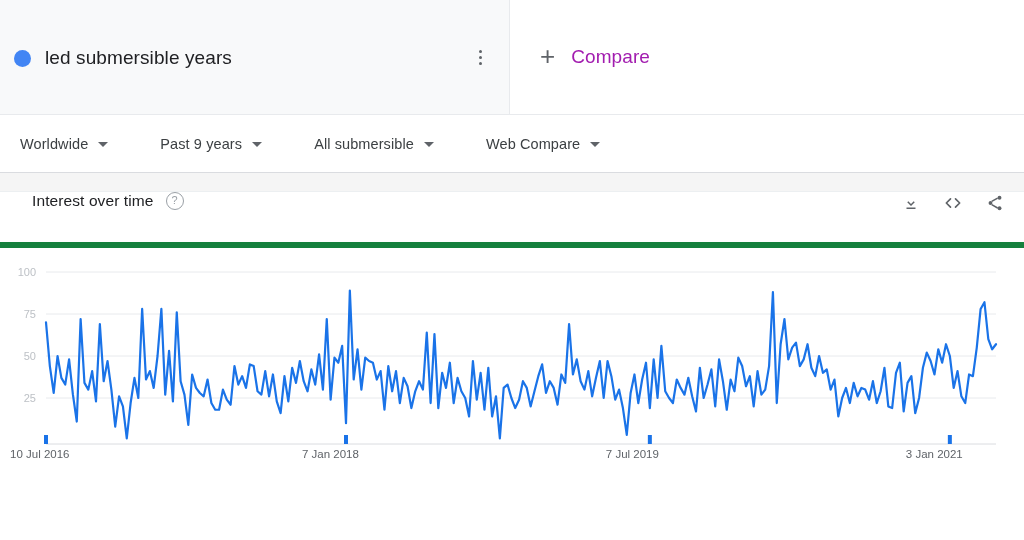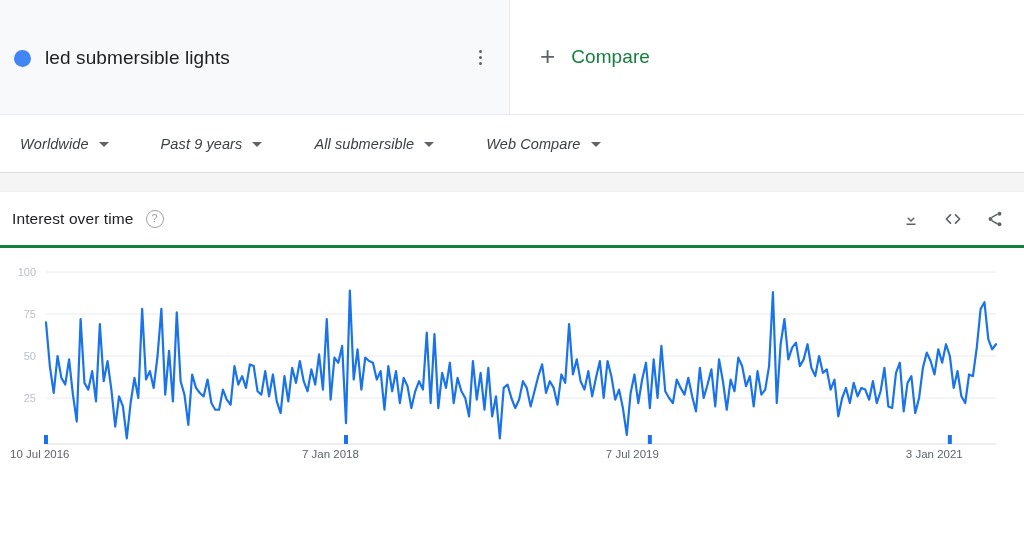--- a/index.html
+++ b/index.html
@@ -211,7 +211,7 @@
   <div class="term-card">
     <div class="term-dot"></div>
     <div class="term-text">
-      <div class="term-title">led submersible lights</div>
+      <div class="term-title">led submersible years</div>
     </div>
     <div class="kebab">
       <i></i>

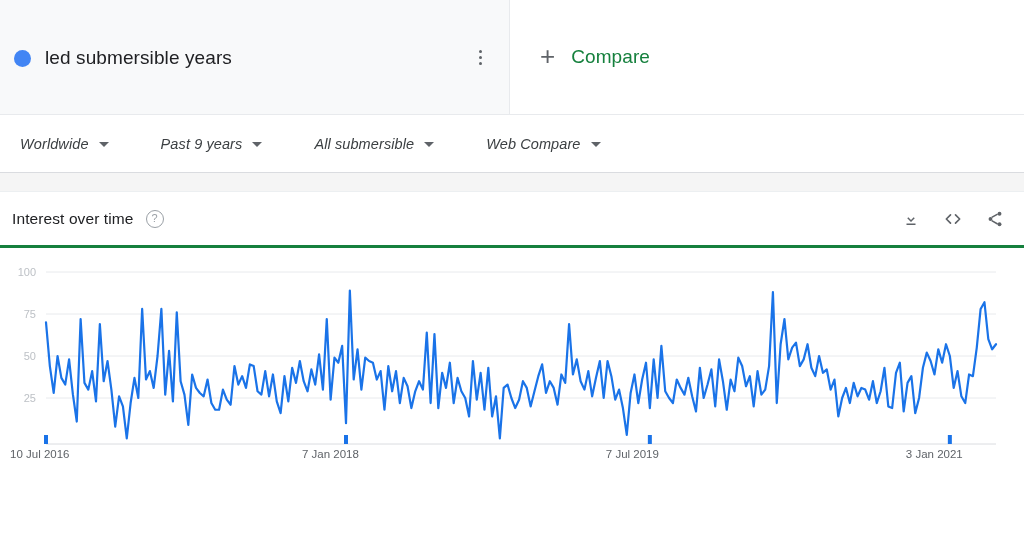--- a/index.html
+++ b/index.html
@@ -92,7 +92,7 @@
   }
   .compare-label {
     font-size: 19px;
-    color: #15803d;
+    color: #a21caf;
     letter-spacing: .1px;
   }
 

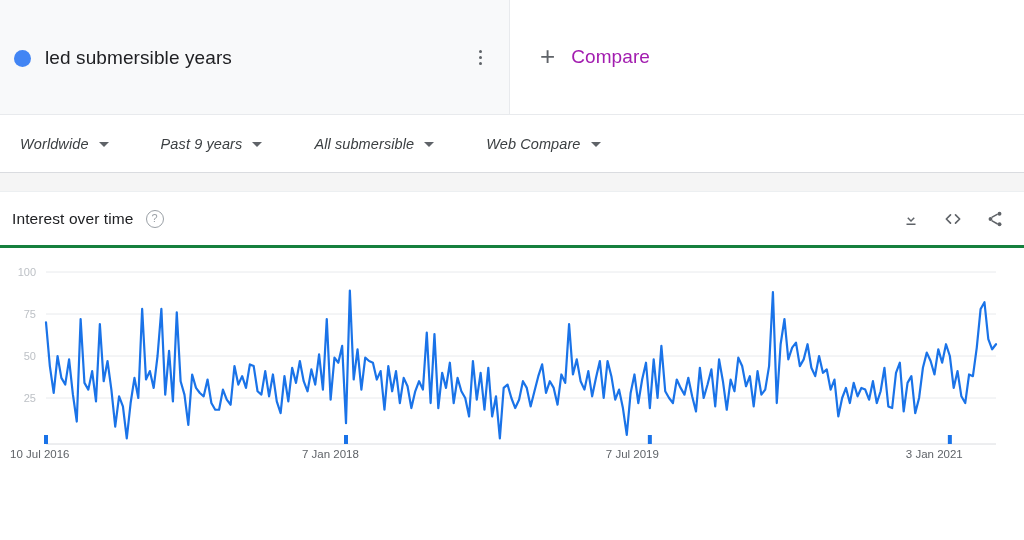--- a/index.html
+++ b/index.html
@@ -110,7 +110,6 @@
     align-items: center;
     margin-right: 52px;
     cursor: pointer;
-    font-style: italic;
   }
   .filter-label {
     font-size: 14.5px;

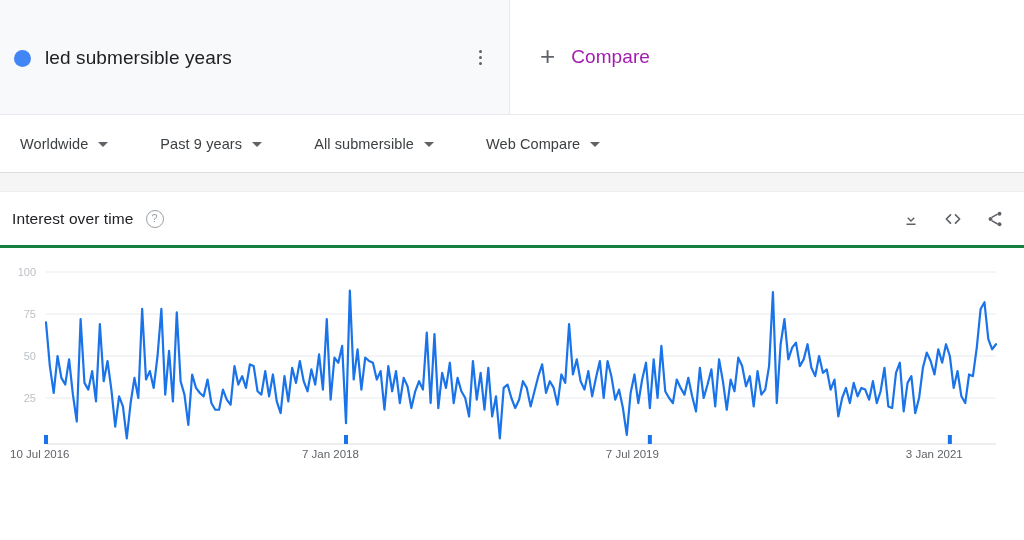--- a/index.html
+++ b/index.html
@@ -143,10 +143,10 @@
   .card-head {
     height: 56px;
     display: flex;
-    align-items: center;
-    padding: 0 18px 0 12px;
+    align-items: flex-start;
+    padding: 0 18px 0 32px;
     box-sizing: border-box;
-    border-bottom: 3px solid #15803d;
+    border-bottom: 6px solid #15803d;
   }
   .card-title {
     font-size: 15.5px;

